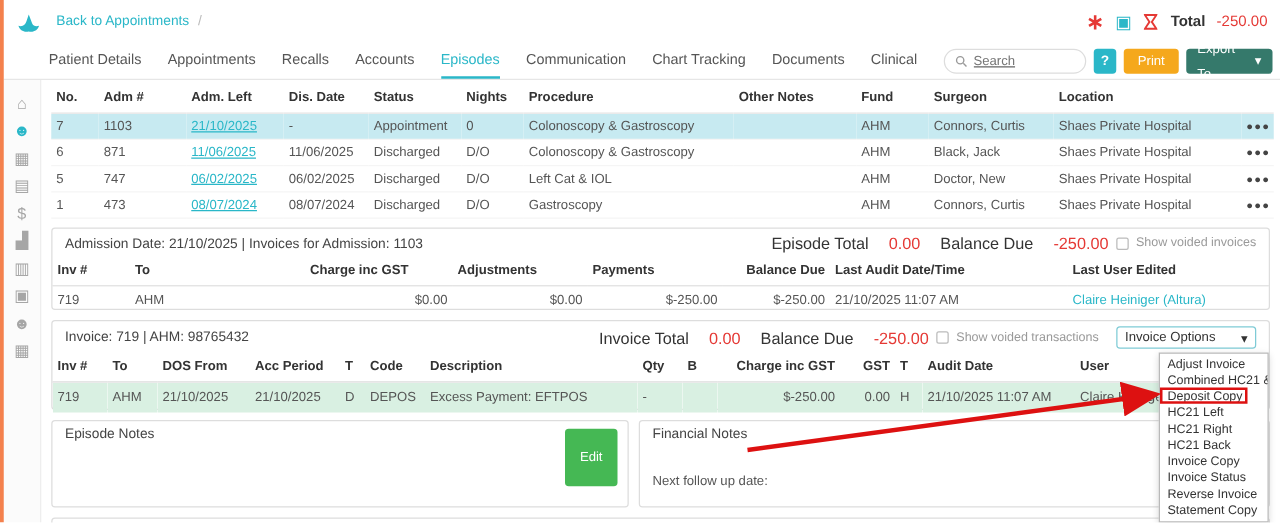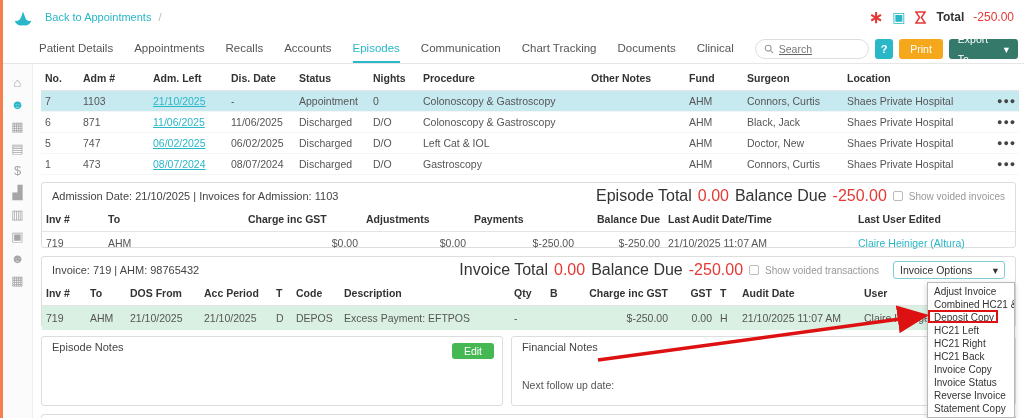--- a/index.html
+++ b/index.html
@@ -59,7 +59,7 @@
   .panel-head { display:flex; align-items:center; padding:4px 10px 2px 10px; }
   .panel-title { font-size:11px; color:#444; white-space:nowrap; }
   .panel-right { margin-left:auto; display:flex; align-items:center; gap:6px; }
-  .tot-label { color:#333; font-size:16px; }
+  .tot-label { color:#333; font-size:13px;margin-left:10px; }
   .red { color:#e53935; }
   .checkbox { width:10px; height:10px; border:1px solid #bbb; border-radius:2px; background:#fff; display:inline-block; cursor:pointer; flex:none; }
   .chk-label { color:#999; font-size:10px; white-space:nowrap; }

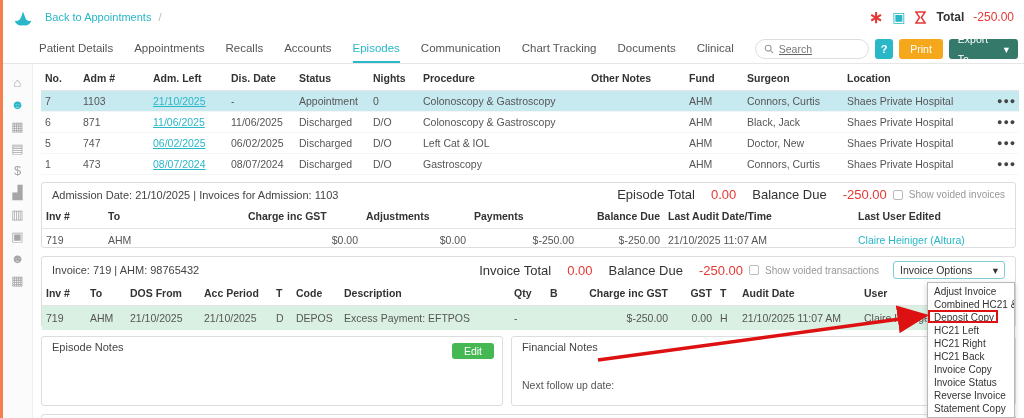--- a/index.html
+++ b/index.html
@@ -79,7 +79,7 @@
   .annotation-rect { position:absolute; left:0; top:27px; width:70px; height:13px; border:2px solid #dd1111; pointer-events:none; }
 
   #notes-panel { left:8px; top:272px; width:462px; height:70px;text-align:center; }
-  .btn-edit { position:absolute; top:6px; right:8px; background:#45b854; color:#fff; border-radius:3px; padding:2px 12px; font-size:10.5px; cursor:pointer; }
+  .btn-edit { position:absolute; top:6px; right:8px; background:#45b854; color:#fff; border-radius:3px; padding:17px 12px; font-size:10.5px; cursor:pointer; }
   #financial-panel { left:478px; right:8px; top:272px; height:70px; }
   .follow-up { color:#555; font-size:10.5px; padding:24px 10px 0 10px; }
   #partial-panel { left:8px; right:8px; top:350px; height:30px; }

